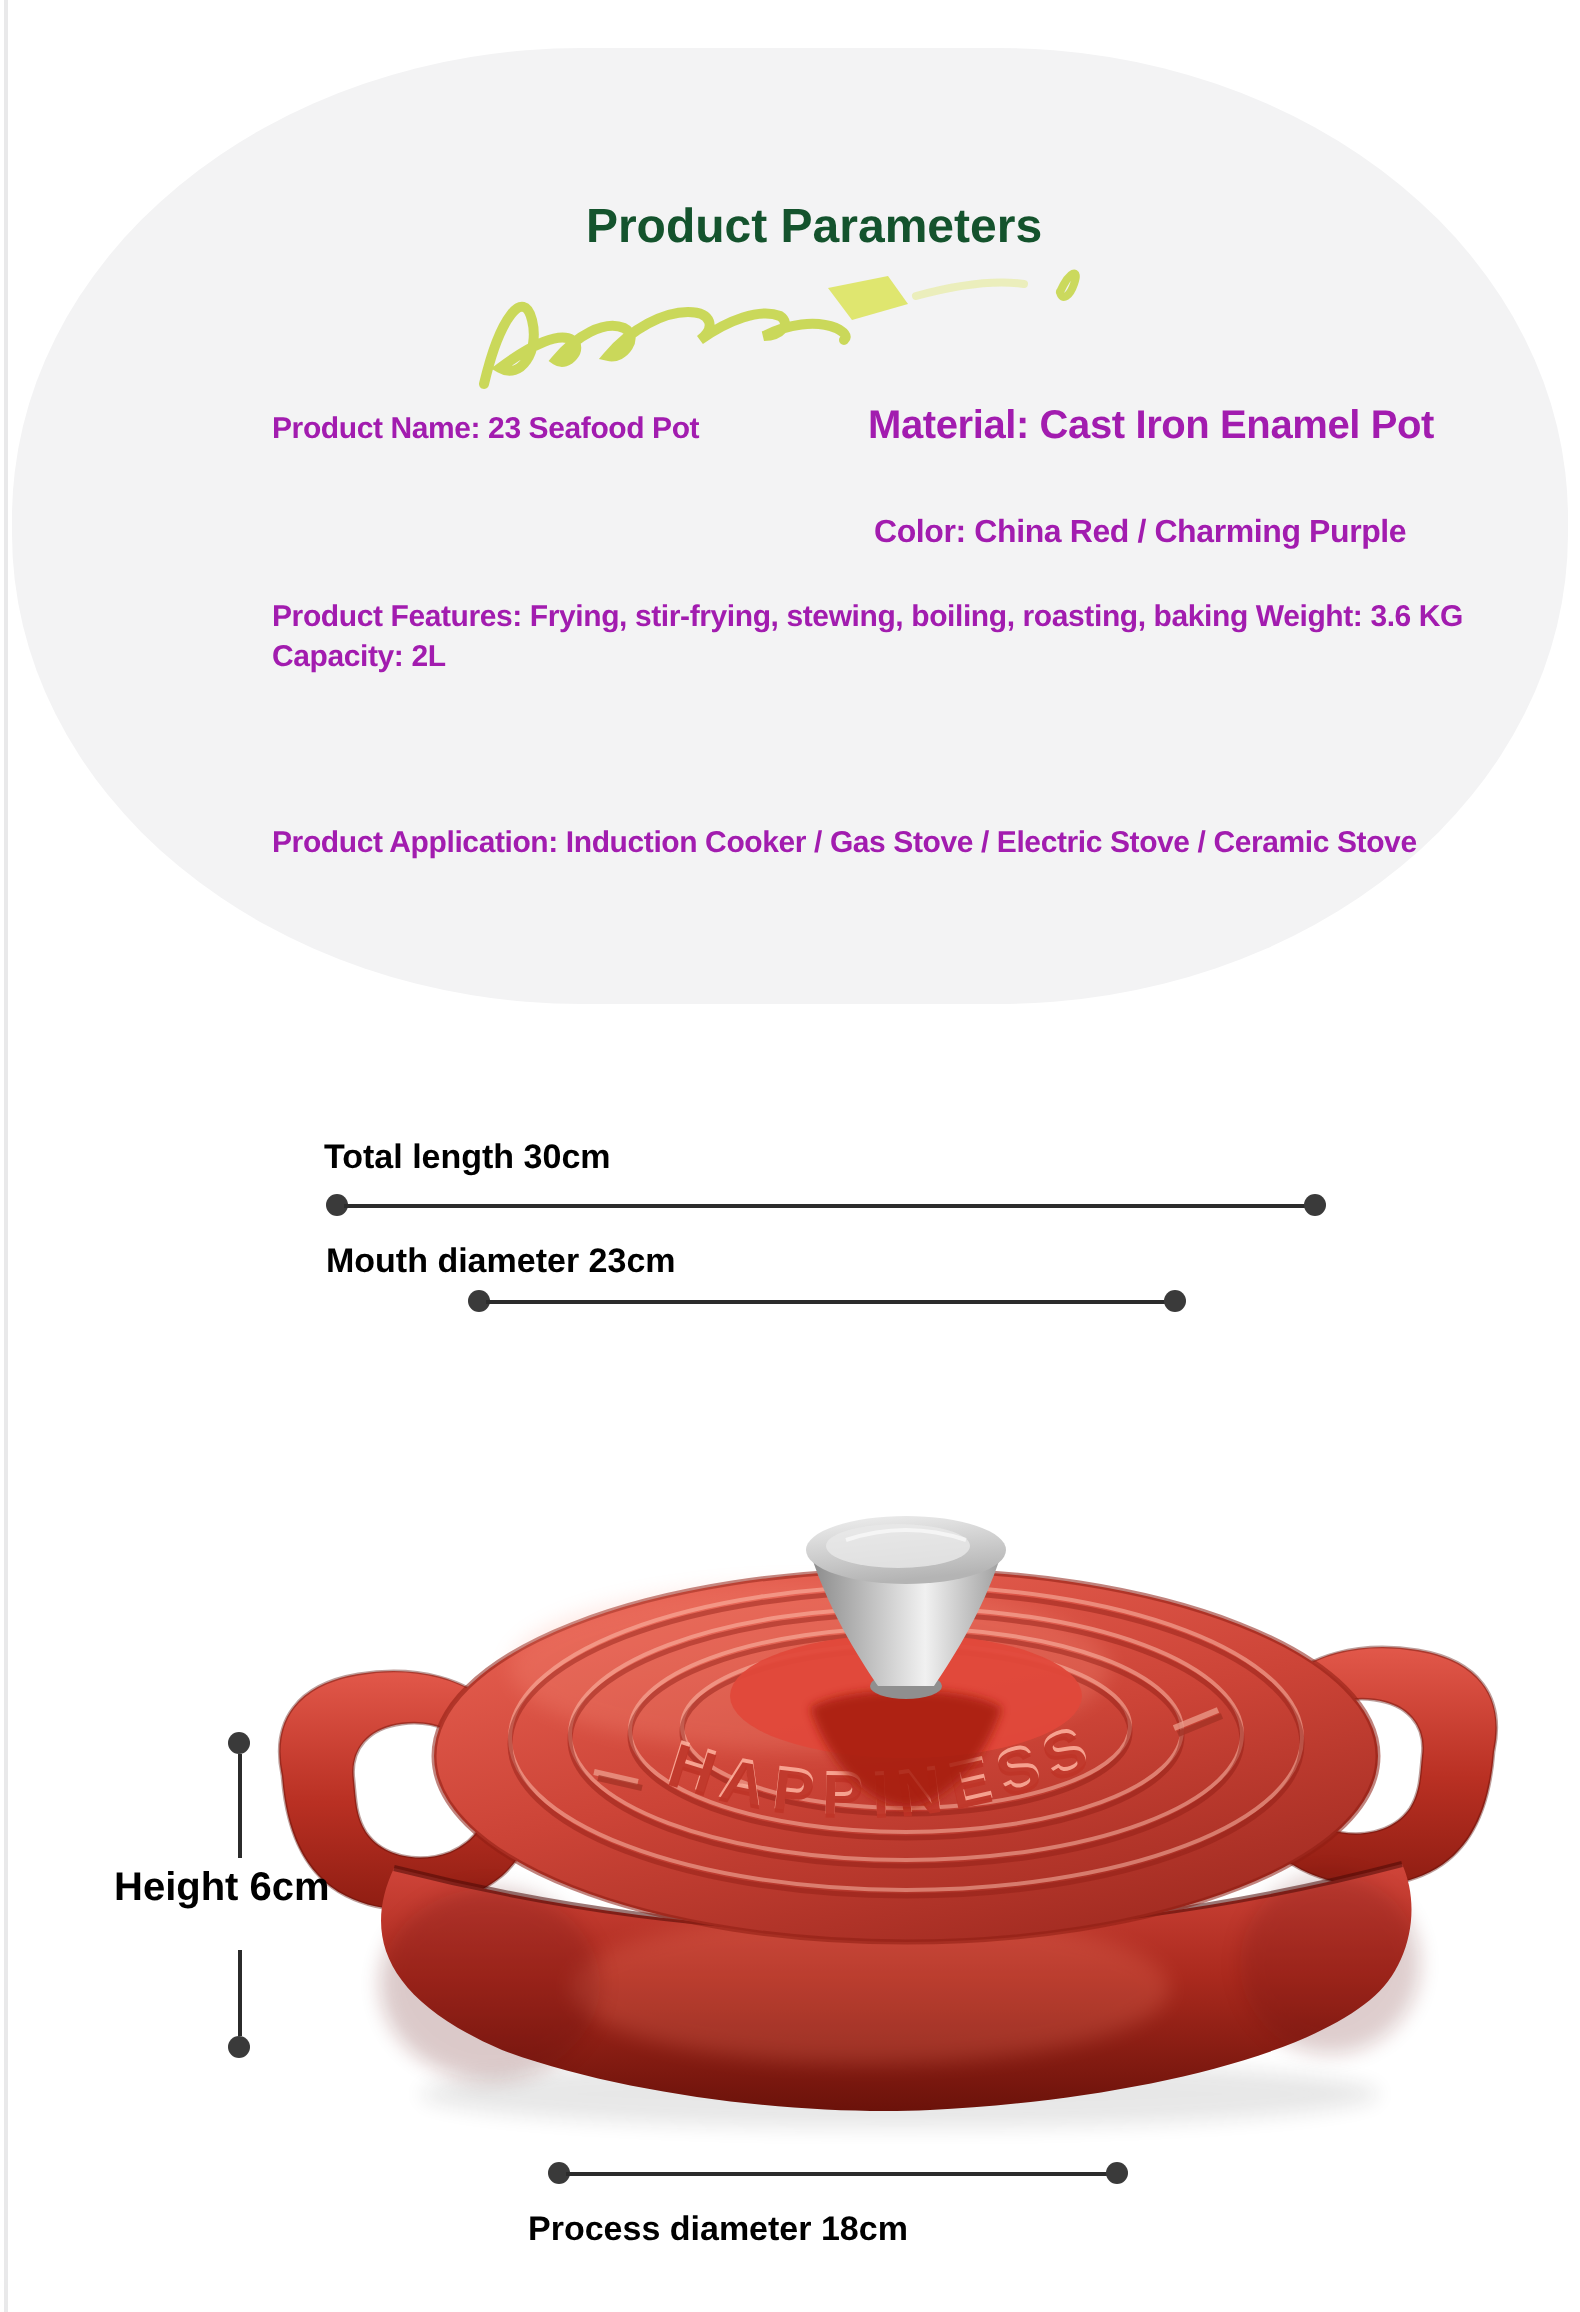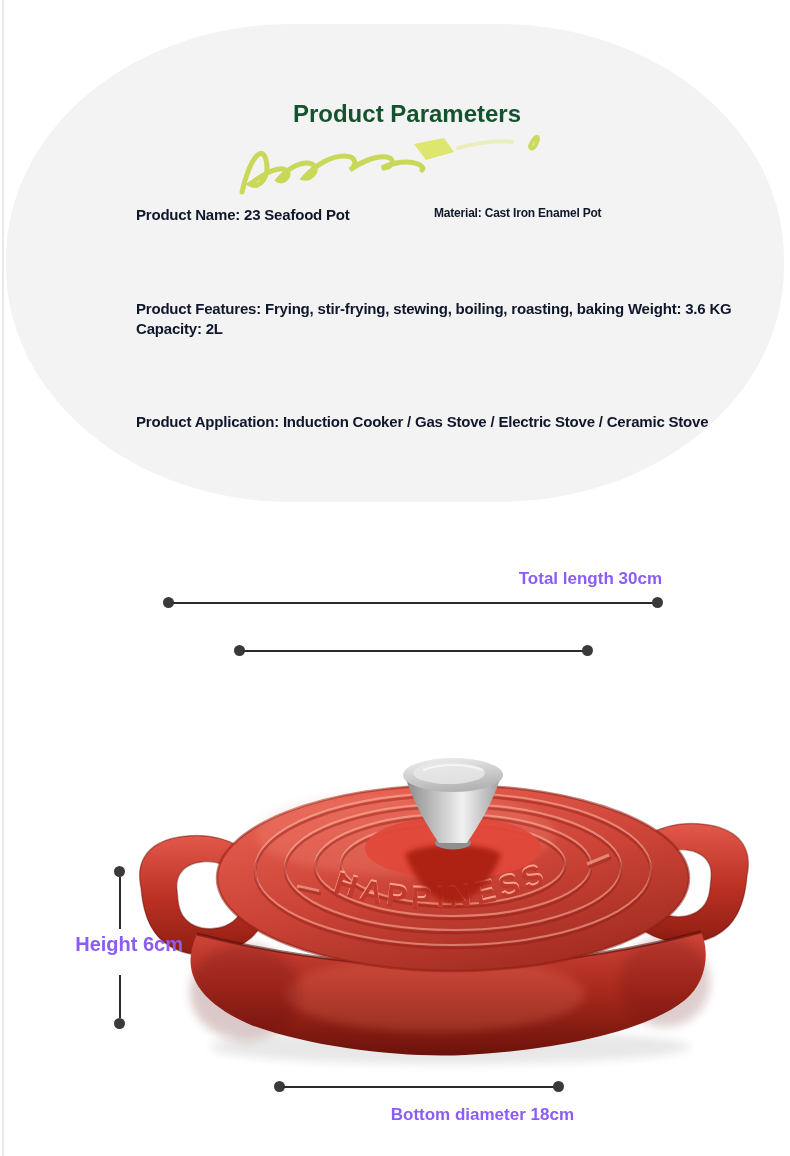--- a/index.html
+++ b/index.html
@@ -15,7 +15,7 @@
   .scribble{position:absolute;left:226px;top:104px;width:320px;height:72px;}
 
   .spec{position:absolute;margin:0;font-size:15px;font-weight:700;line-height:20px;
-        color:#0f172a;letter-spacing:-0.2px;}
+        color:#a21caf;letter-spacing:-0.2px;}
   .s-name{left:130px;top:181px;width:310px;}
   .s-material{left:428px;top:179px;font-size:12px;white-space:nowrap;}
   .s-process{left:130px;top:223px;width:300px;}

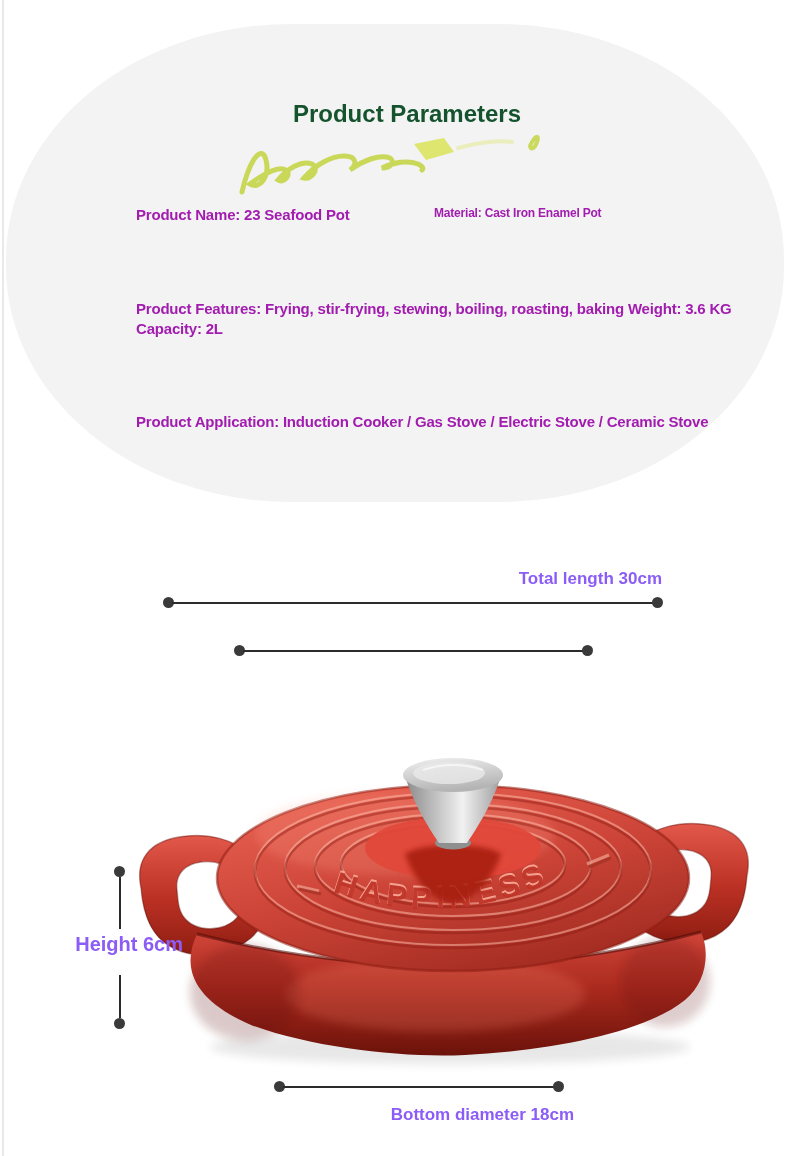--- a/index.html
+++ b/index.html
@@ -17,7 +17,7 @@
   .spec{position:absolute;margin:0;font-size:15px;font-weight:700;line-height:20px;
         color:#a21caf;letter-spacing:-0.2px;}
   .s-name{left:130px;top:181px;width:310px;}
-  .s-material{left:428px;top:179px;font-size:12px;white-space:nowrap;}
+  .s-material{left:428px;top:179px;font-size:20px;white-space:nowrap;}
   .s-process{left:130px;top:223px;width:300px;}
   .s-color{left:431px;top:233px;font-size:16px;white-space:nowrap;}
   .s-feat1{left:130px;top:275px;width:660px;}

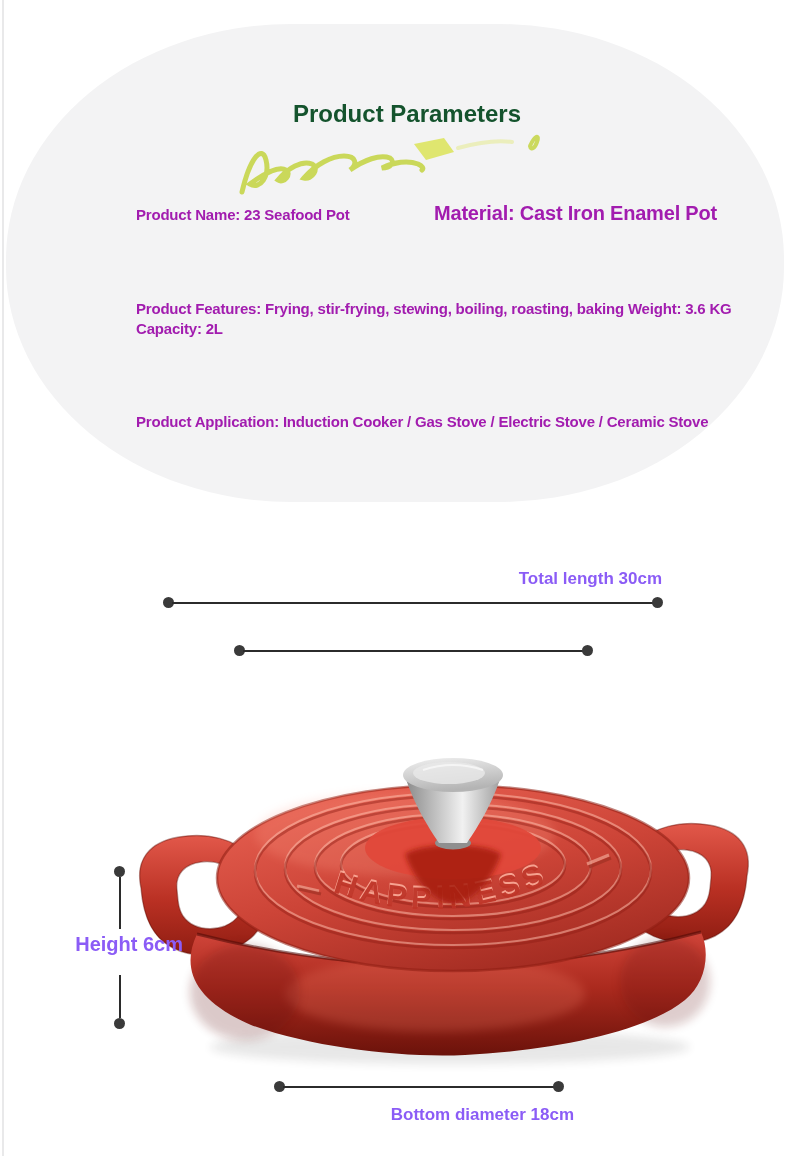--- a/index.html
+++ b/index.html
@@ -66,6 +66,7 @@
 
     <p class="spec s-name">Product Name: 23 Seafood Pot</p>
     <p class="spec s-material">Material: Cast Iron Enamel Pot</p>
+    <p class="spec s-color">Color: China Red / Charming Purple</p>
     <p class="spec s-feat1">Product Features: Frying, stir-frying, stewing, boiling, roasting, baking Weight: 3.6 KG Capacity: 2L</p>
     <p class="spec s-app">Product Application: Induction Cooker / Gas Stove / Electric Stove / Ceramic Stove</p>
   </section>

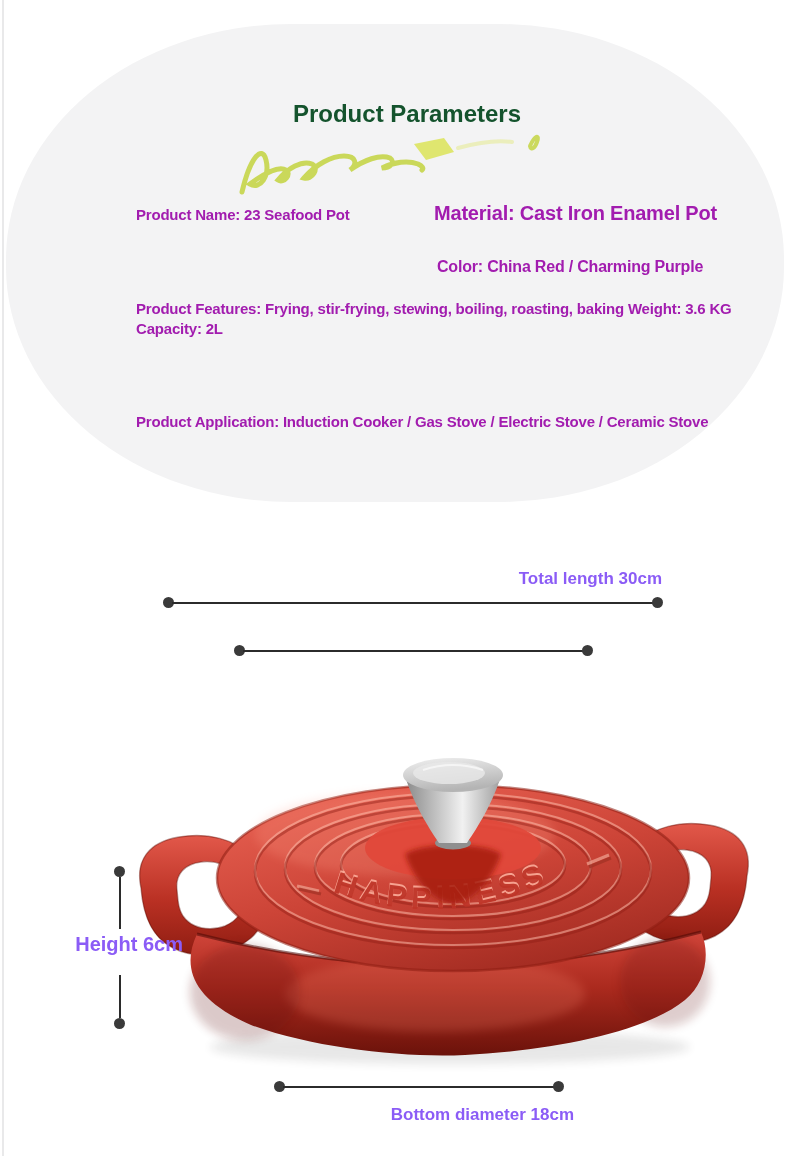--- a/index.html
+++ b/index.html
@@ -25,7 +25,7 @@
   .s-app{left:130px;top:388px;width:662px;white-space:nowrap;}
 
   
-  .dim-label{position:absolute;font-weight:700;color:#8b5cf6;text-align:right;}
+  .dim-label{position:absolute;font-weight:700;color:#000000;text-align:left;}
   .lbl-total{left:162px;top:569px;width:500px;font-size:17px;}
   .lbl-mouth{left:163px;top:621px;width:500px;font-size:17px;}
   .lbl-height{left:57px;top:933px;width:126px;font-size:20px;}

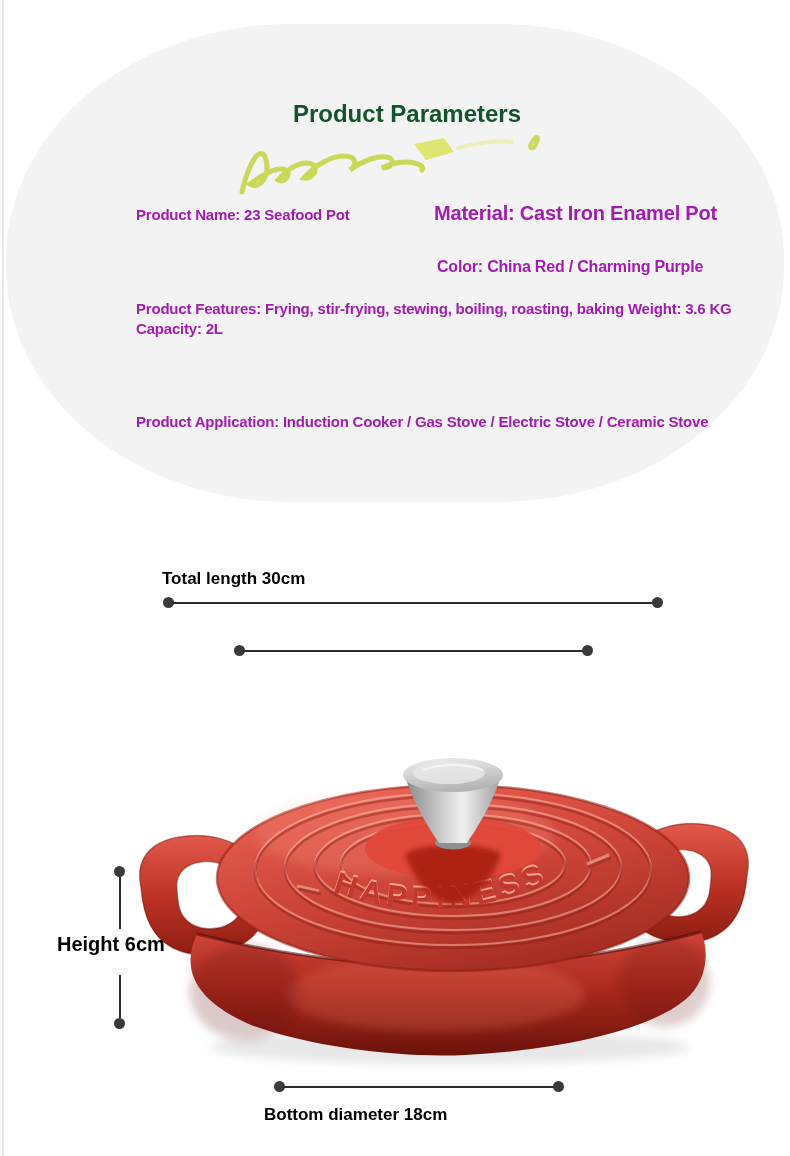--- a/index.html
+++ b/index.html
@@ -78,6 +78,7 @@
     <span class="dot"></span>
   </div>
 
+  <div class="dim-label lbl-mouth">Mouth diameter 23cm</div>
   <div class="dim-line line-mouth">
     <span class="dot"></span>
     <span class="rule"></span>

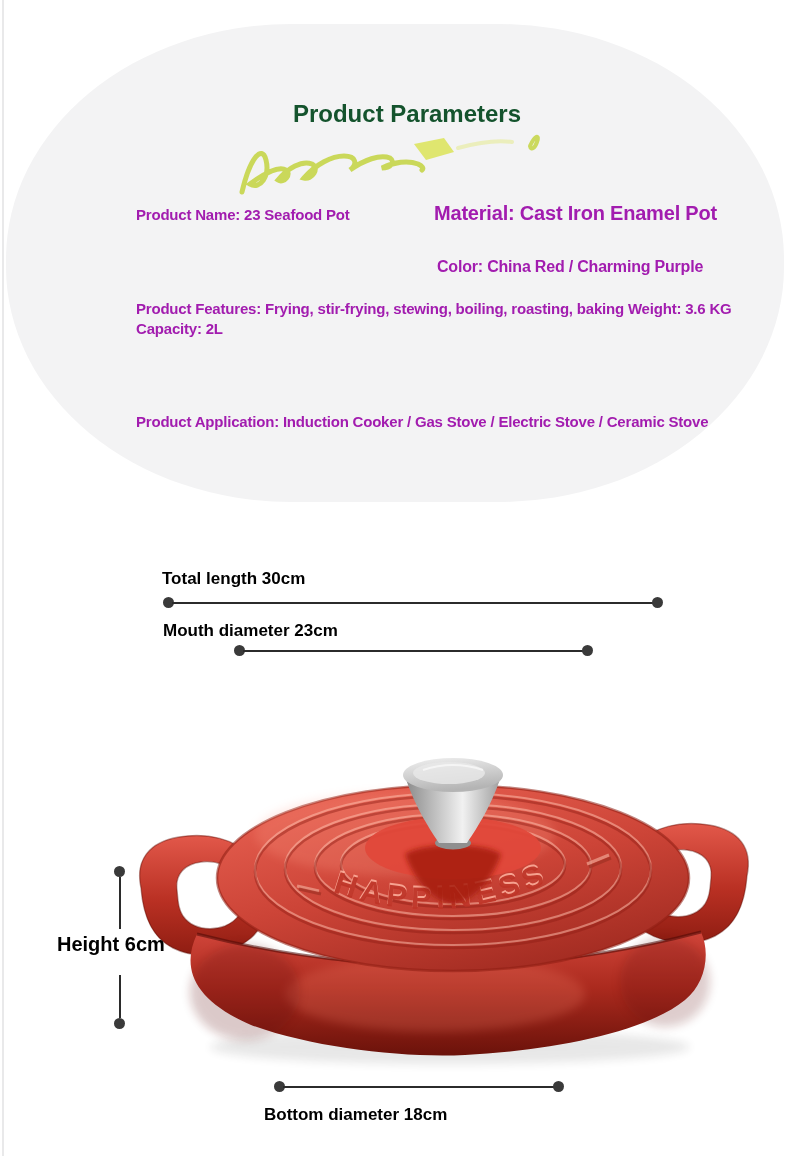--- a/index.html
+++ b/index.html
@@ -197,7 +197,7 @@
     <span class="rule"></span>
     <span class="dot"></span>
   </div>
-  <div class="dim-label lbl-bottom">Bottom diameter 18cm</div>
+  <div class="dim-label lbl-bottom">Process diameter 18cm</div>
 </div>
 
 </body></html>

